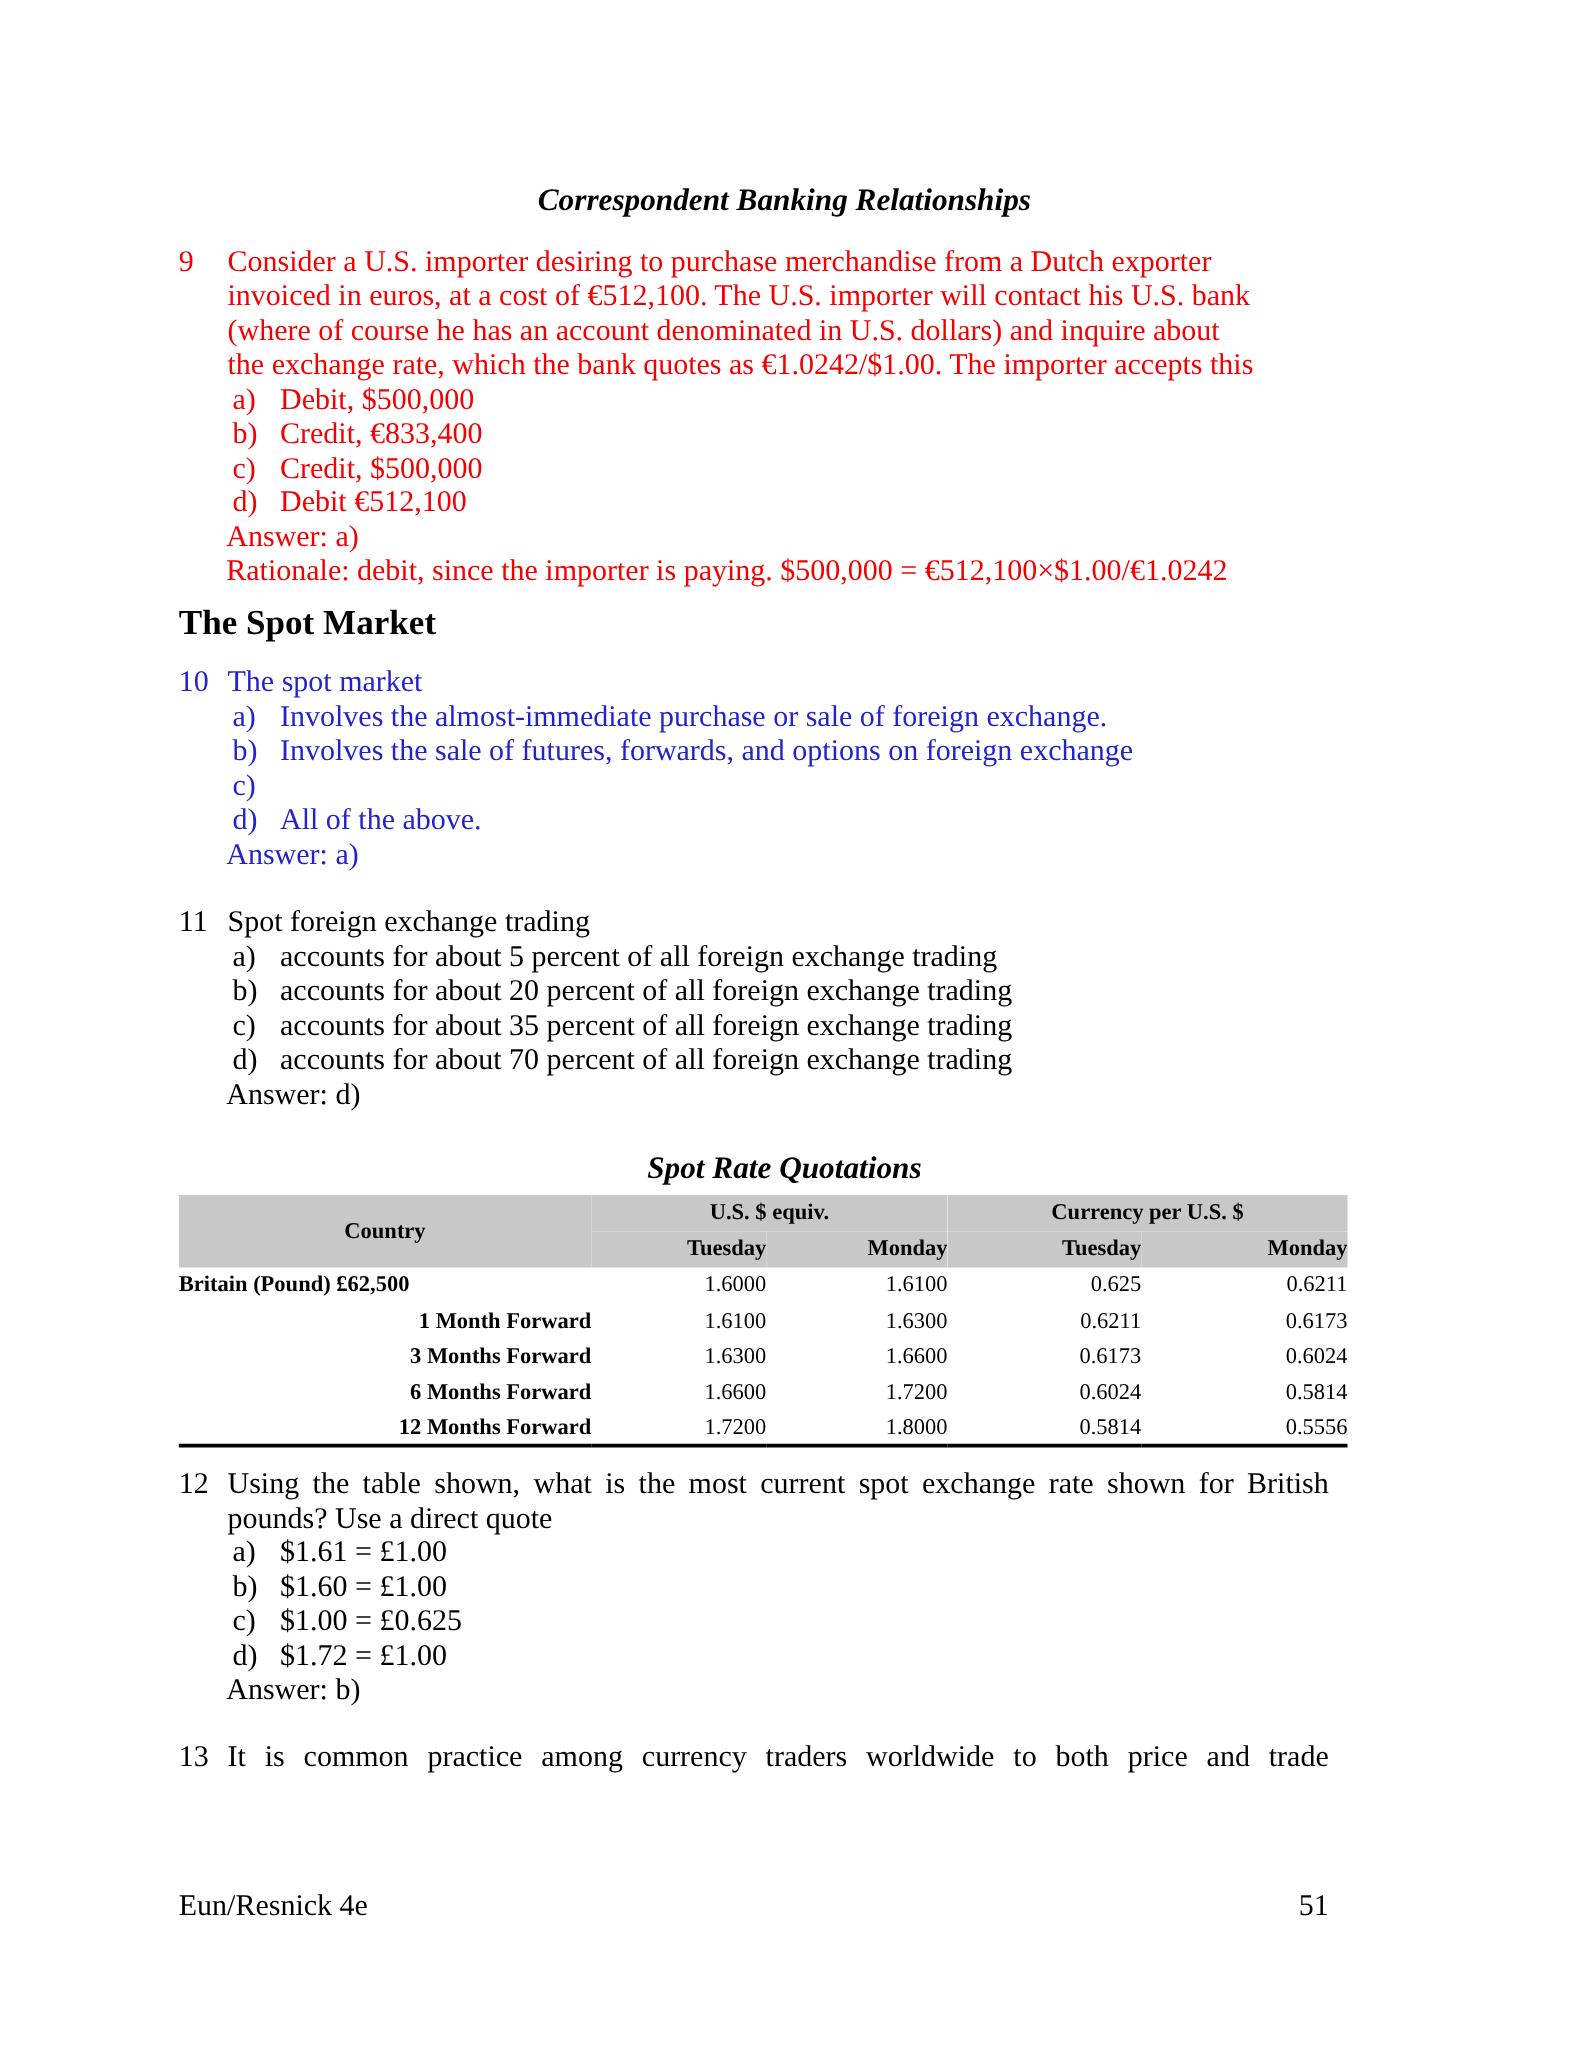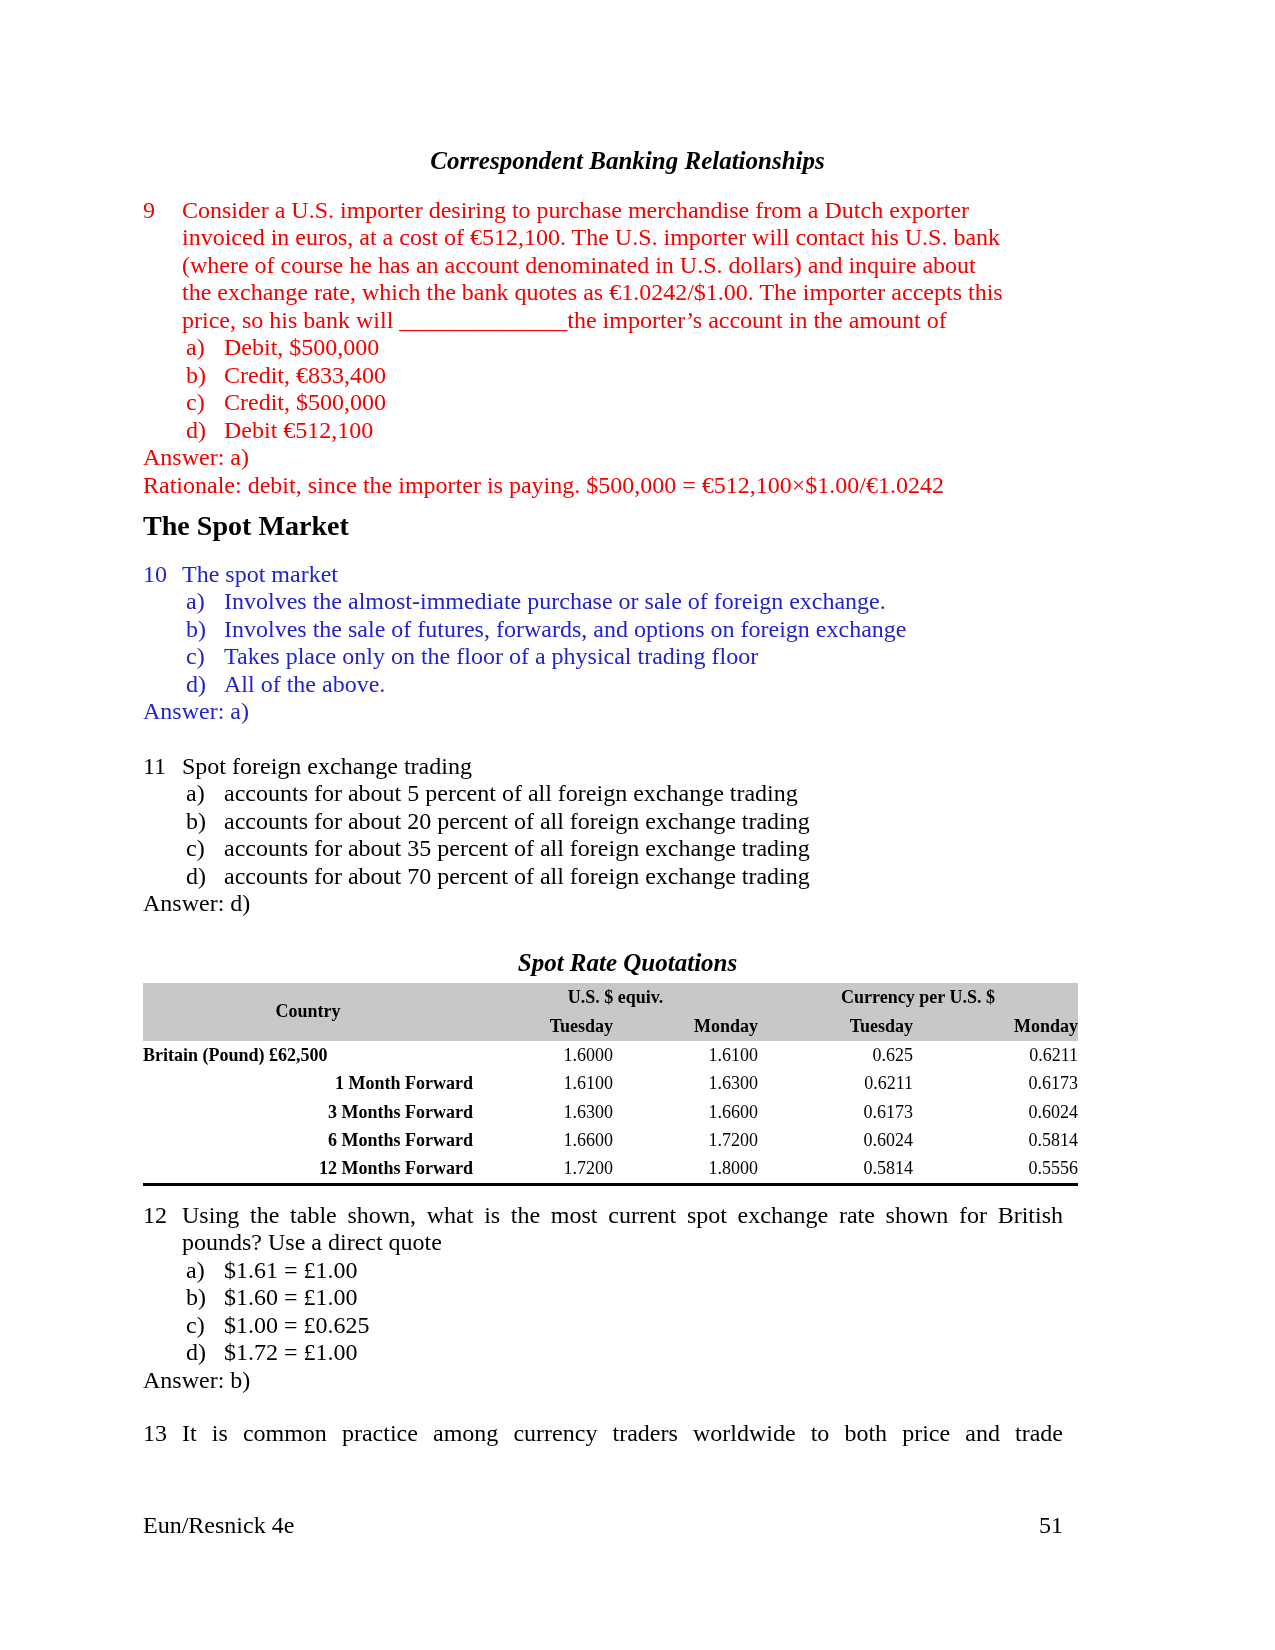--- a/index.html
+++ b/index.html
@@ -107,7 +107,6 @@
         <div class="q-line">invoiced in euros, at a cost of €512,100. The U.S. importer will contact his U.S. bank</div>
         <div class="q-line">(where of course he has an account denominated in U.S. dollars) and inquire about</div>
         <div class="q-line">the exchange rate, which the bank quotes as €1.0242/$1.00. The importer accepts this</div>
-        <div class="q-line">price, so his bank will ______________the importer’s account in the amount of</div>
       </div>
     </div>
     <ul class="options">

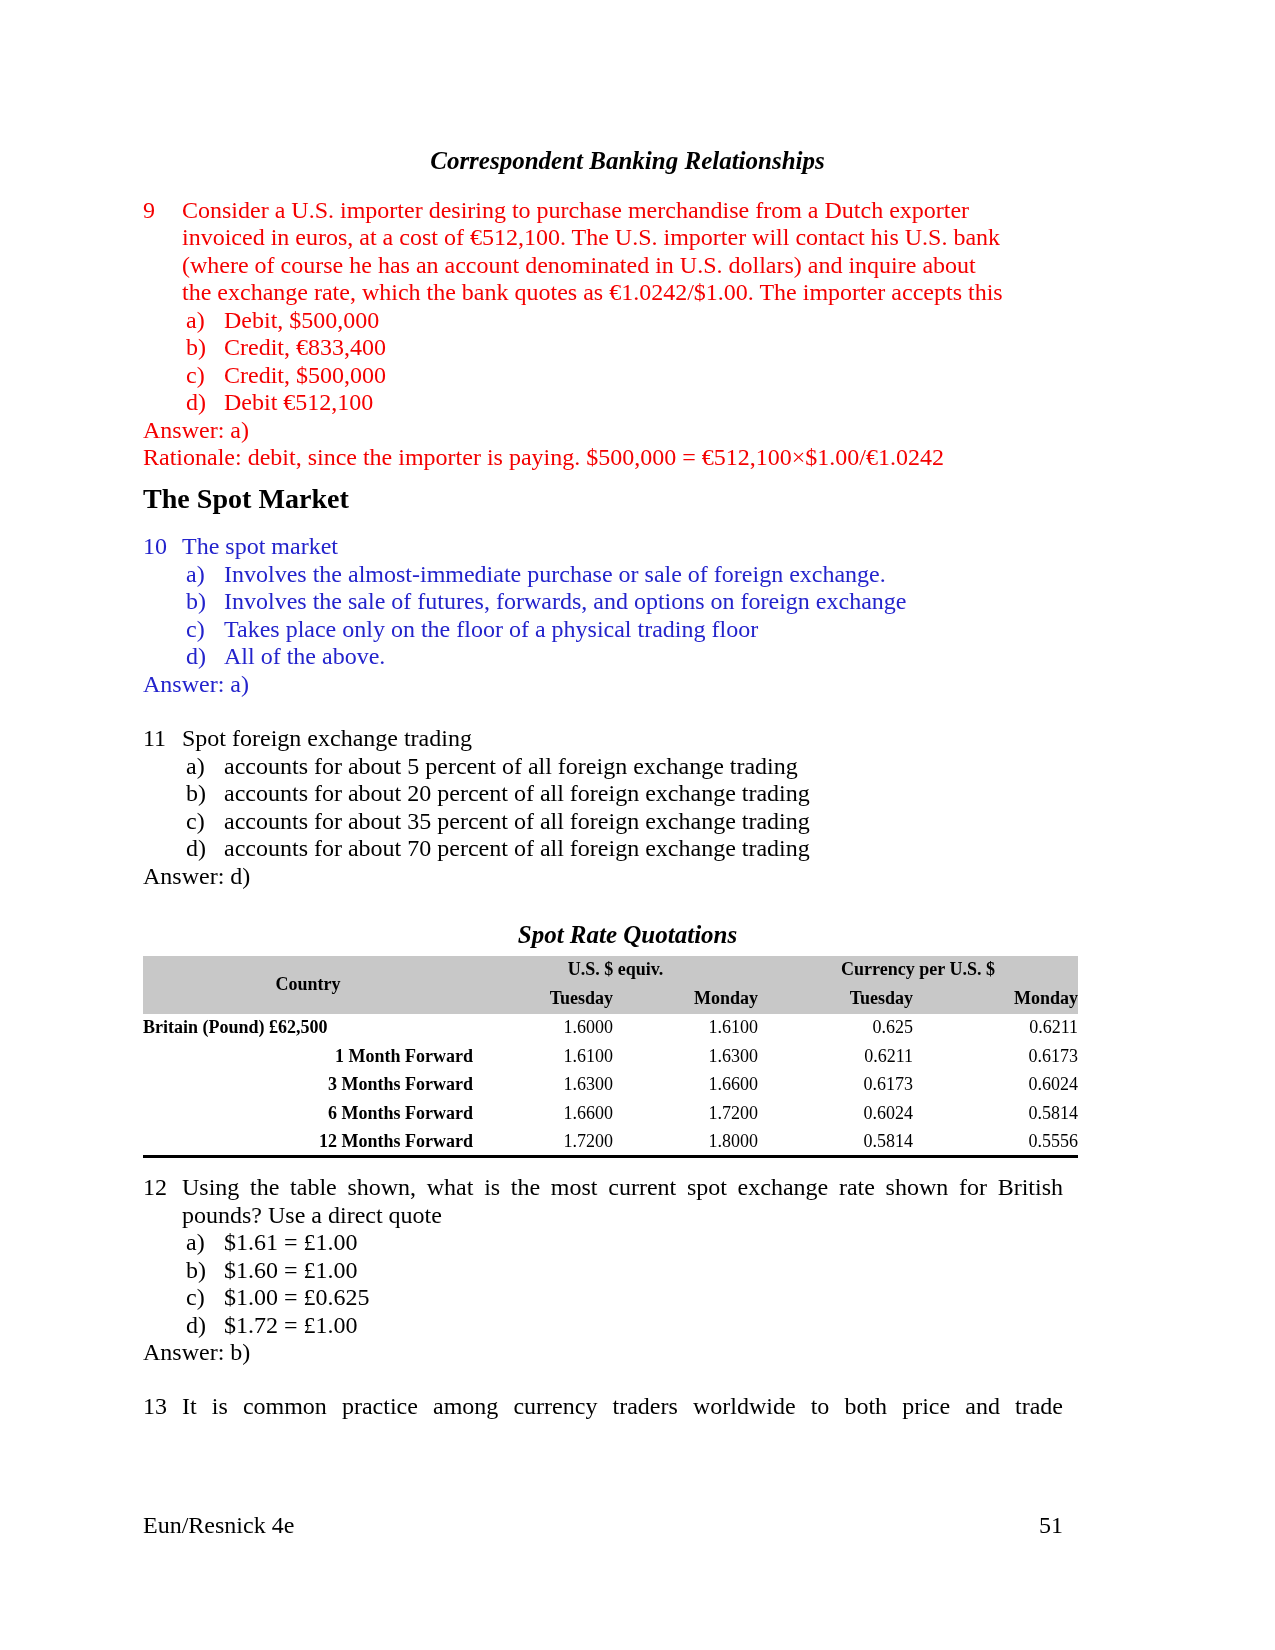--- a/index.html
+++ b/index.html
@@ -42,7 +42,7 @@
   .options li { display: flex; }
   .opt-letter { flex: none; width: 38px; }
   .opt-text { white-space: nowrap; }
-  .answer, .rationale { white-space: nowrap; }
+  .answer, .rationale { white-space: nowrap; margin-left: 38px; }
 
   
   .spot {

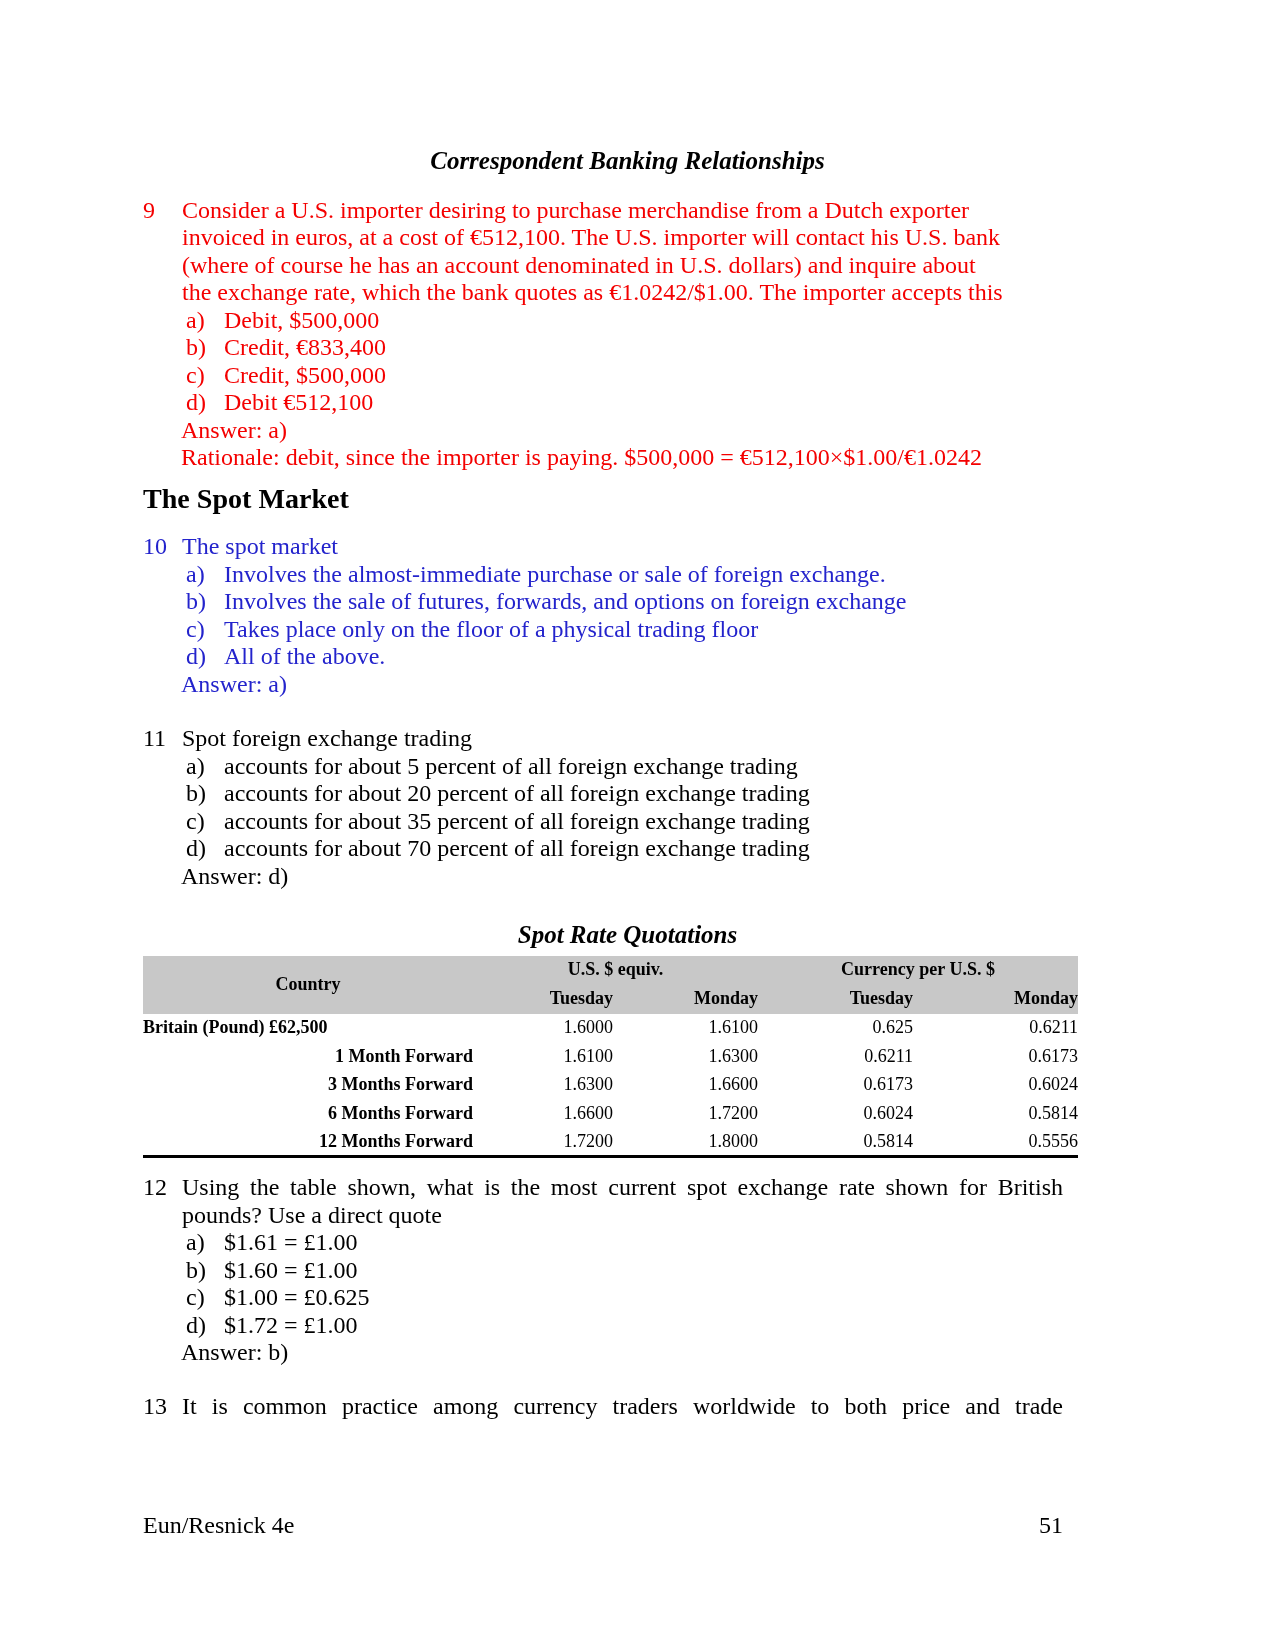--- a/index.html
+++ b/index.html
@@ -151,7 +151,6 @@
         </li>
       <li>
           <span class="opt-letter">c)</span>
-          <span class="opt-text">Takes place only on the floor of a physical trading floor</span>
         </li>
       <li>
           <span class="opt-letter">d)</span>

